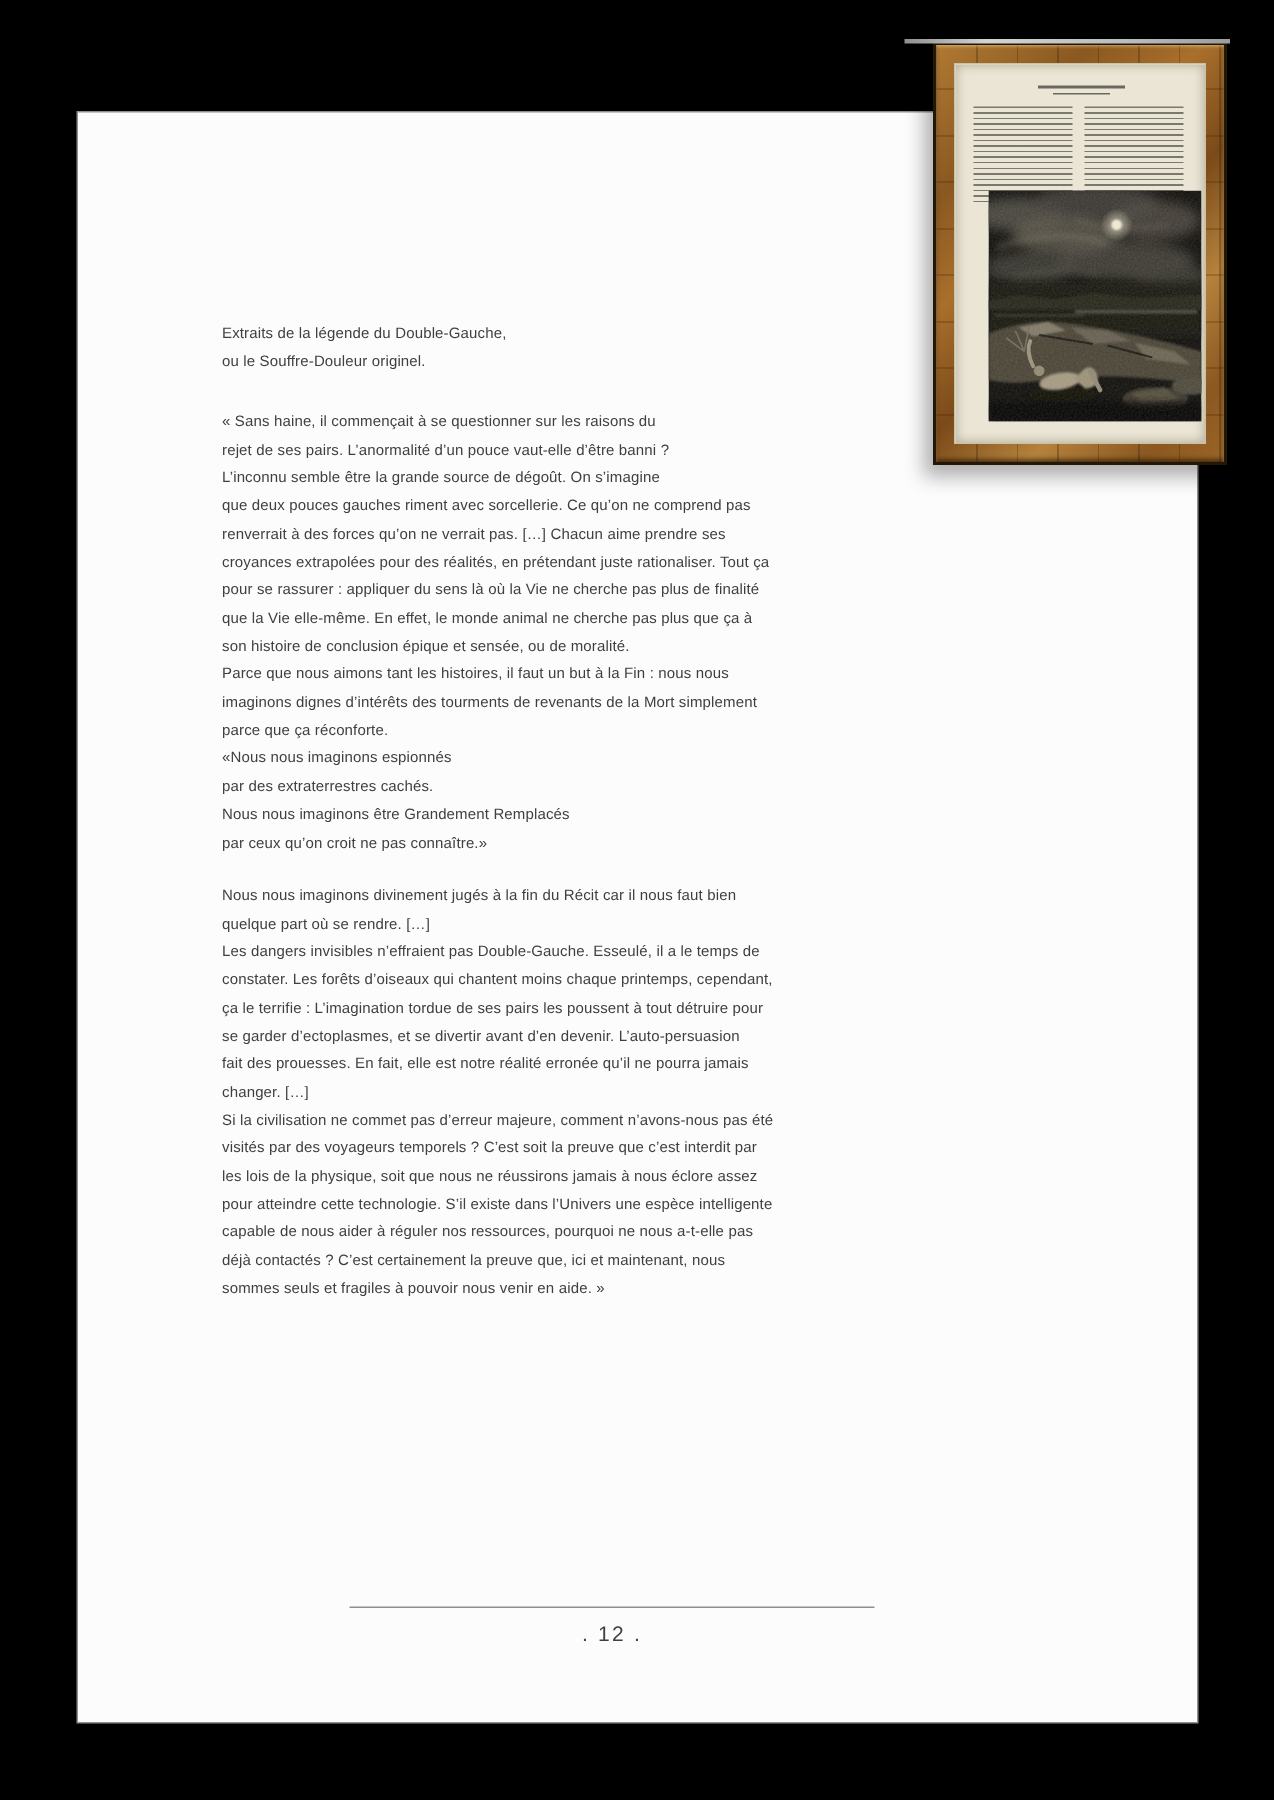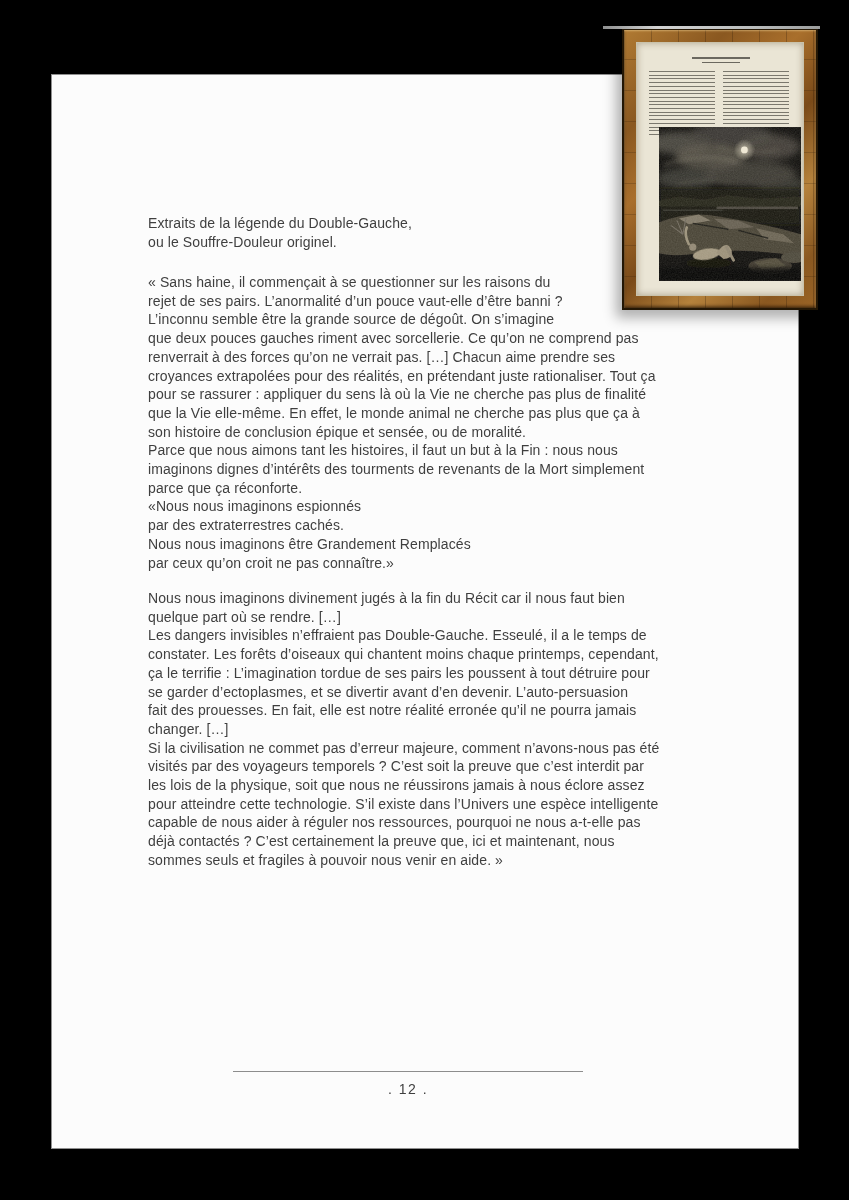--- a/index.html
+++ b/index.html
@@ -13,7 +13,7 @@
     background:#fcfcfc;box-shadow:0 0 0 1px #8f8f8f;
   }
   .body-text{
-    position:absolute;color:#3f3f3f;font-size:14px;line-height:18.7px;
+    position:absolute;color:#3f3f3f;font-size:10px;line-height:18.7px;
     font-weight:300;letter-spacing:0.1px;white-space:pre;
   }
   .doc-title{left:148px;top:214px;}

